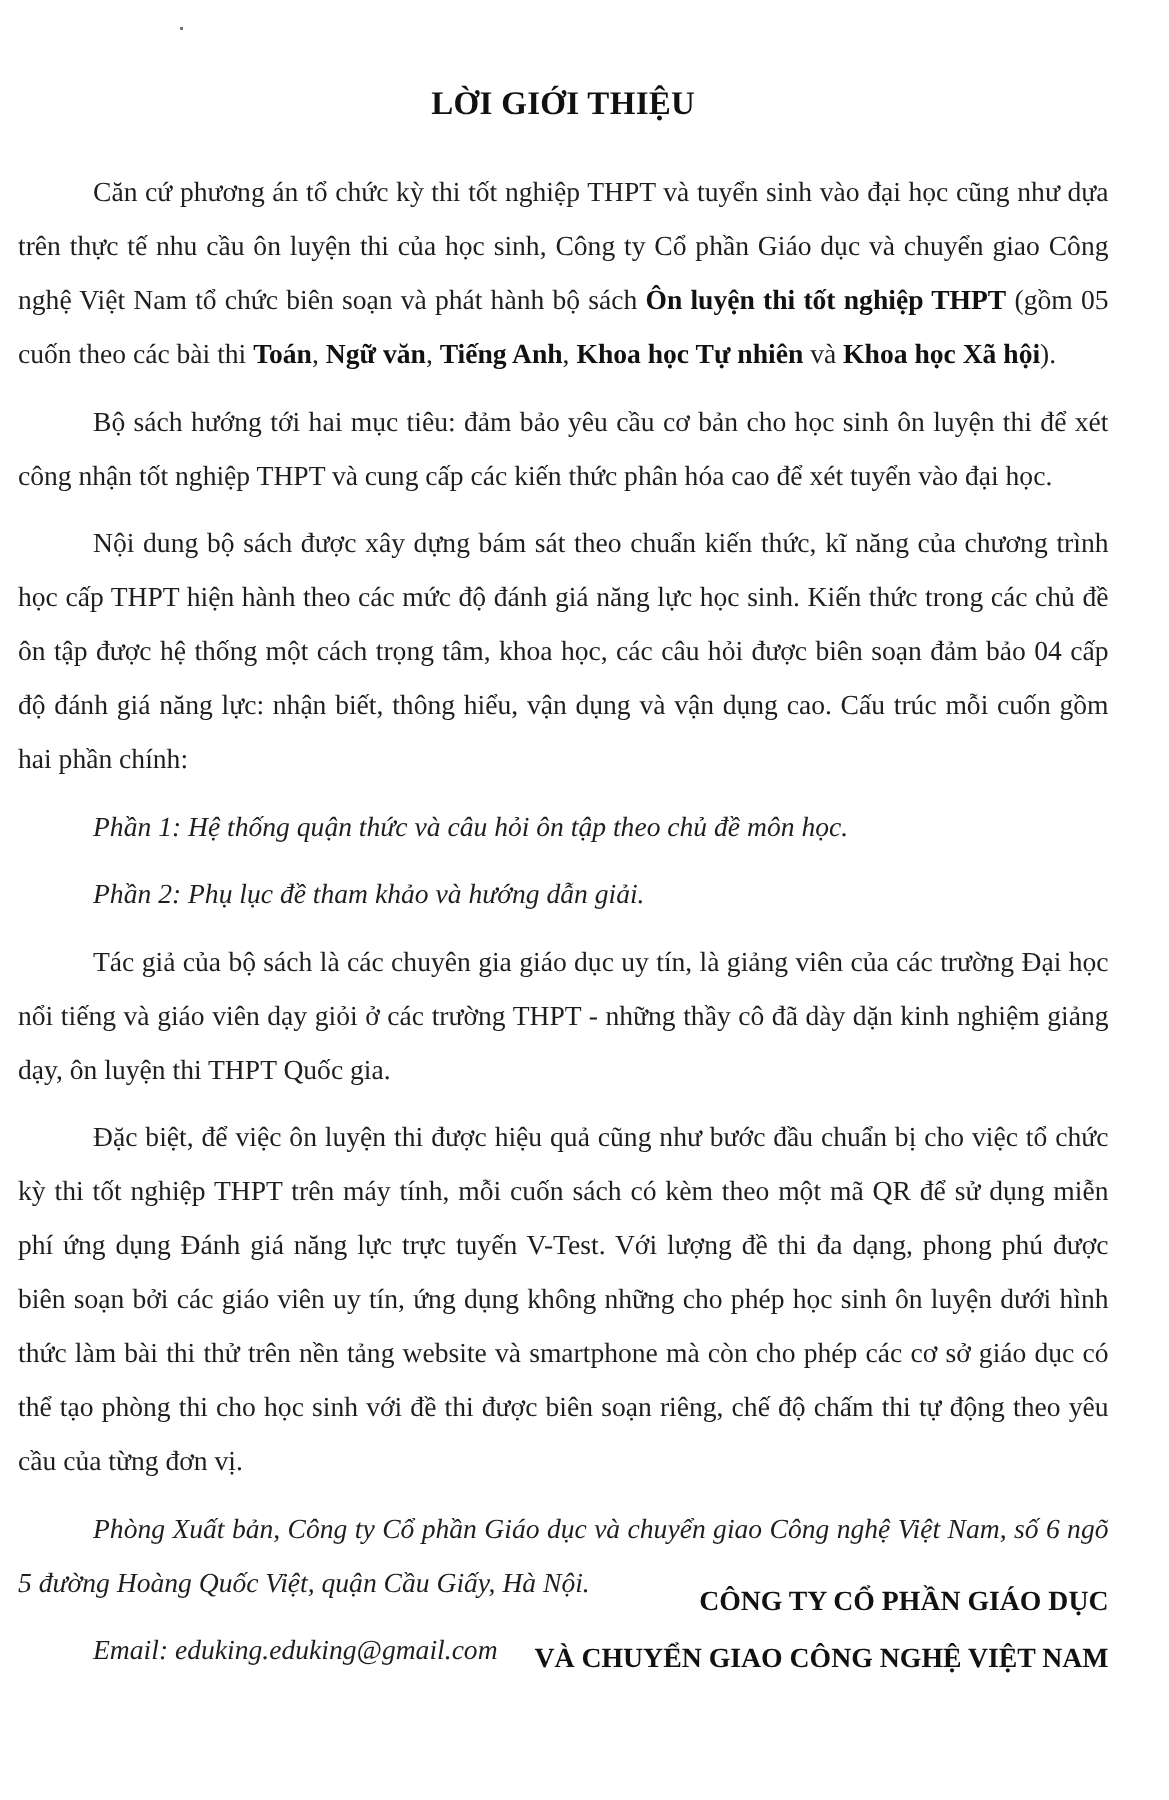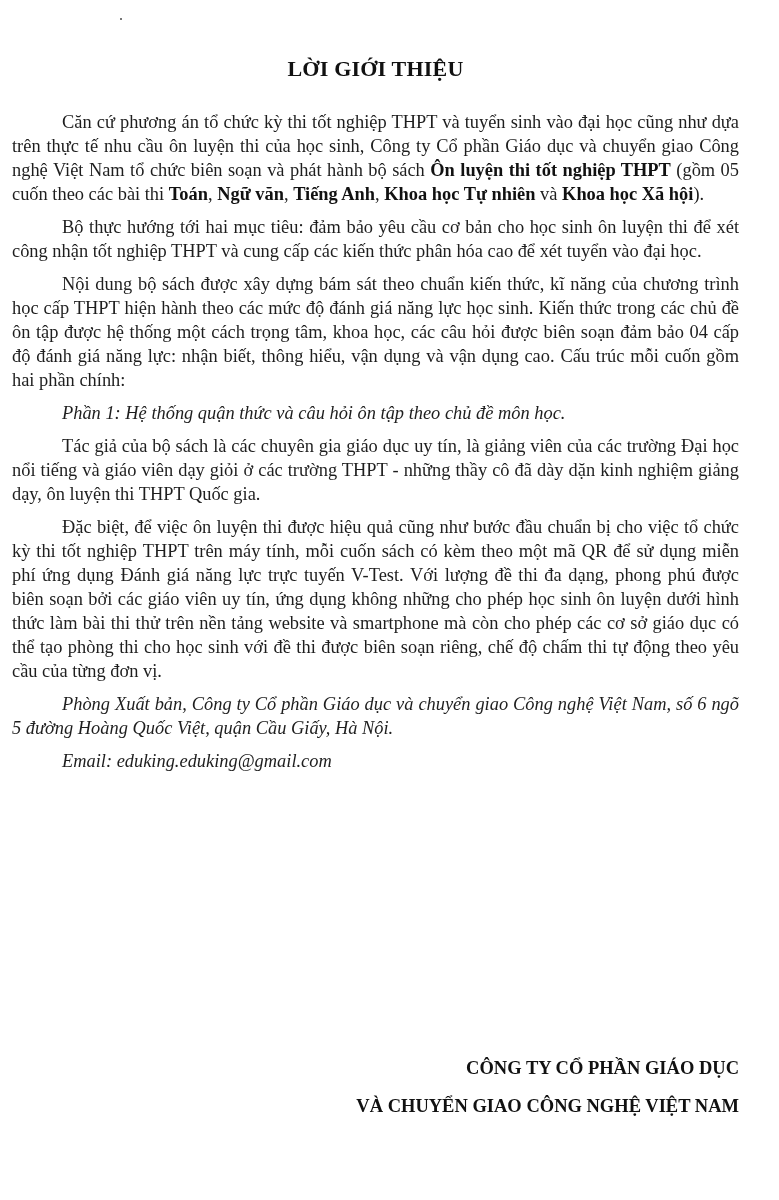--- a/index.html
+++ b/index.html
@@ -47,7 +47,7 @@
       left: 0;
       width: 727px;
       font-size: 18.4px;
-      line-height: 24px;
+      line-height: 36px;
       text-align: justify;
     }
     .body-text p {

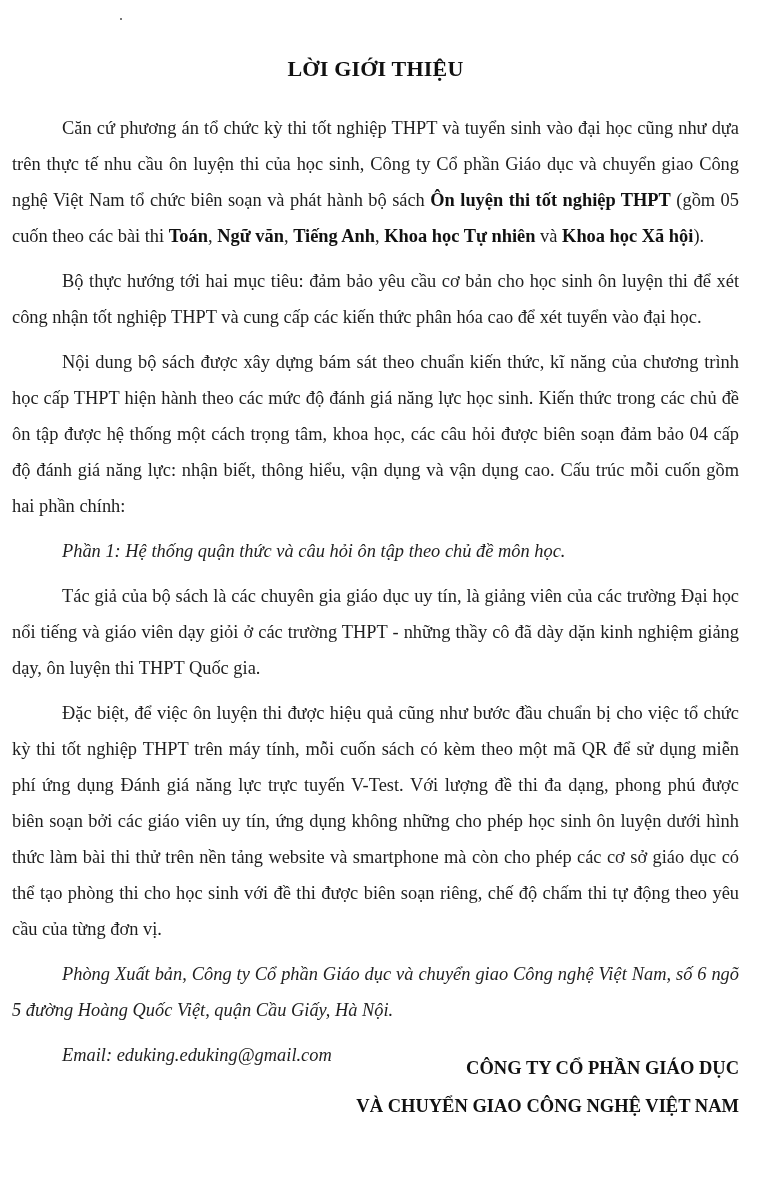--- a/index.html
+++ b/index.html
@@ -88,7 +88,7 @@
   <div class="body-text">
     <p><span>Căn cứ phương án tổ chức kỳ thi tốt nghiệp THPT và tuyển sinh vào đại học cũng như dựa trên thực tế nhu cầu ôn luyện thi của học sinh, Công ty Cổ phần Giáo dục và chuyển giao Công nghệ Việt Nam tổ chức biên soạn và phát hành bộ sách </span><b>Ôn luyện thi tốt nghiệp THPT</b><span> (gồm 05 cuốn theo các bài thi </span><b>Toán</b><span>, </span><b>Ngữ văn</b><span>, </span><b>Tiếng Anh</b><span>, </span><b>Khoa học Tự nhiên</b><span> và </span><b>Khoa học Xã hội</b><span>).</span></p>
 
-    <p>Bộ thực hướng tới hai mục tiêu: đảm bảo yêu cầu cơ bản cho học sinh ôn luyện thi để xét công nhận tốt nghiệp THPT và cung cấp các kiến thức phân hóa cao để xét tuyển vào đại học.</p>
+    <p>Bộ sách hướng tới hai mục tiêu: đảm bảo yêu cầu cơ bản cho học sinh ôn luyện thi để xét công nhận tốt nghiệp THPT và cung cấp các kiến thức phân hóa cao để xét tuyển vào đại học.</p>
 
     <p>Nội dung bộ sách được xây dựng bám sát theo chuẩn kiến thức, kĩ năng của chương trình học cấp THPT hiện hành theo các mức độ đánh giá năng lực học sinh. Kiến thức trong các chủ đề ôn tập được hệ thống một cách trọng tâm, khoa học, các câu hỏi được biên soạn đảm bảo 04 cấp độ đánh giá năng lực: nhận biết, thông hiểu, vận dụng và vận dụng cao. Cấu trúc mỗi cuốn gồm hai phần chính:</p>
 

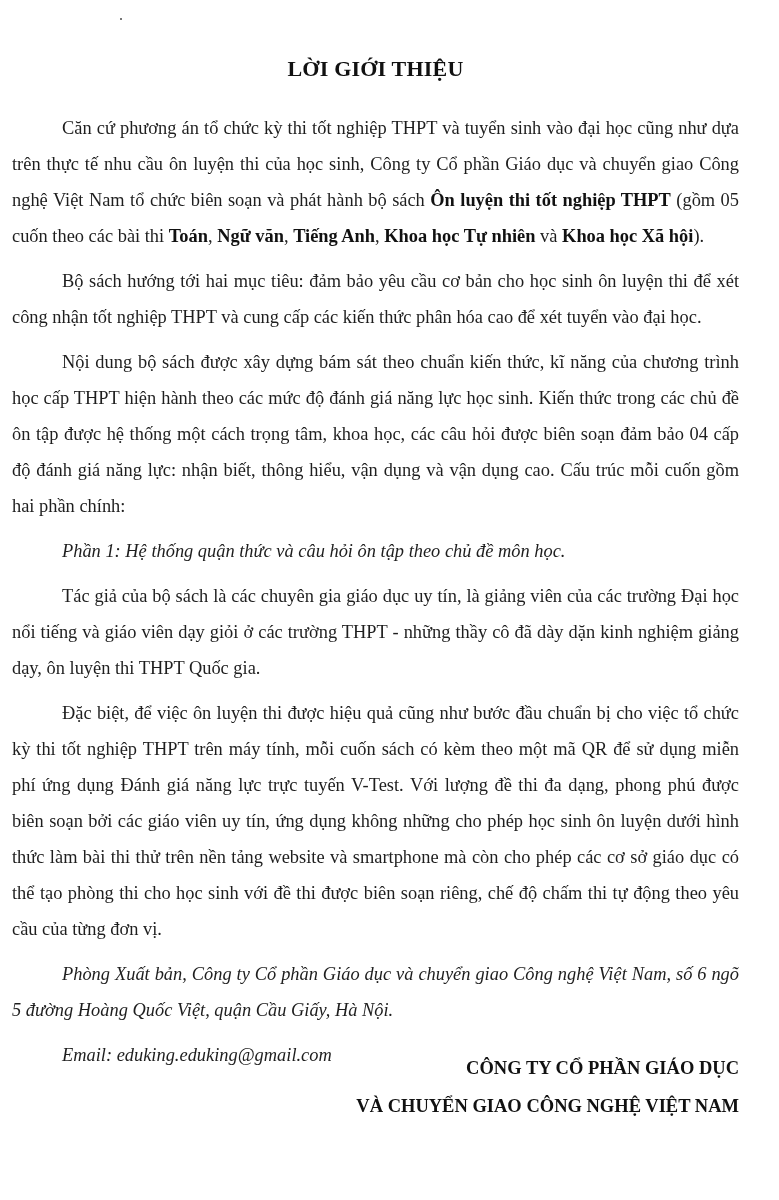--- a/index.html
+++ b/index.html
@@ -94,6 +94,7 @@
 
     <p class="italic-line">Phần 1: Hệ thống quận thức và câu hỏi ôn tập theo chủ đề môn học.</p>
 
+    <p class="italic-line">Phần 2: Phụ lục đề tham khảo và hướng dẫn giải.</p>
 
     <p>Tác giả của bộ sách là các chuyên gia giáo dục uy tín, là giảng viên của các trường Đại học nổi tiếng và giáo viên dạy giỏi ở các trường THPT - những thầy cô đã dày dặn kinh nghiệm giảng dạy, ôn luyện thi THPT Quốc gia.</p>
 

